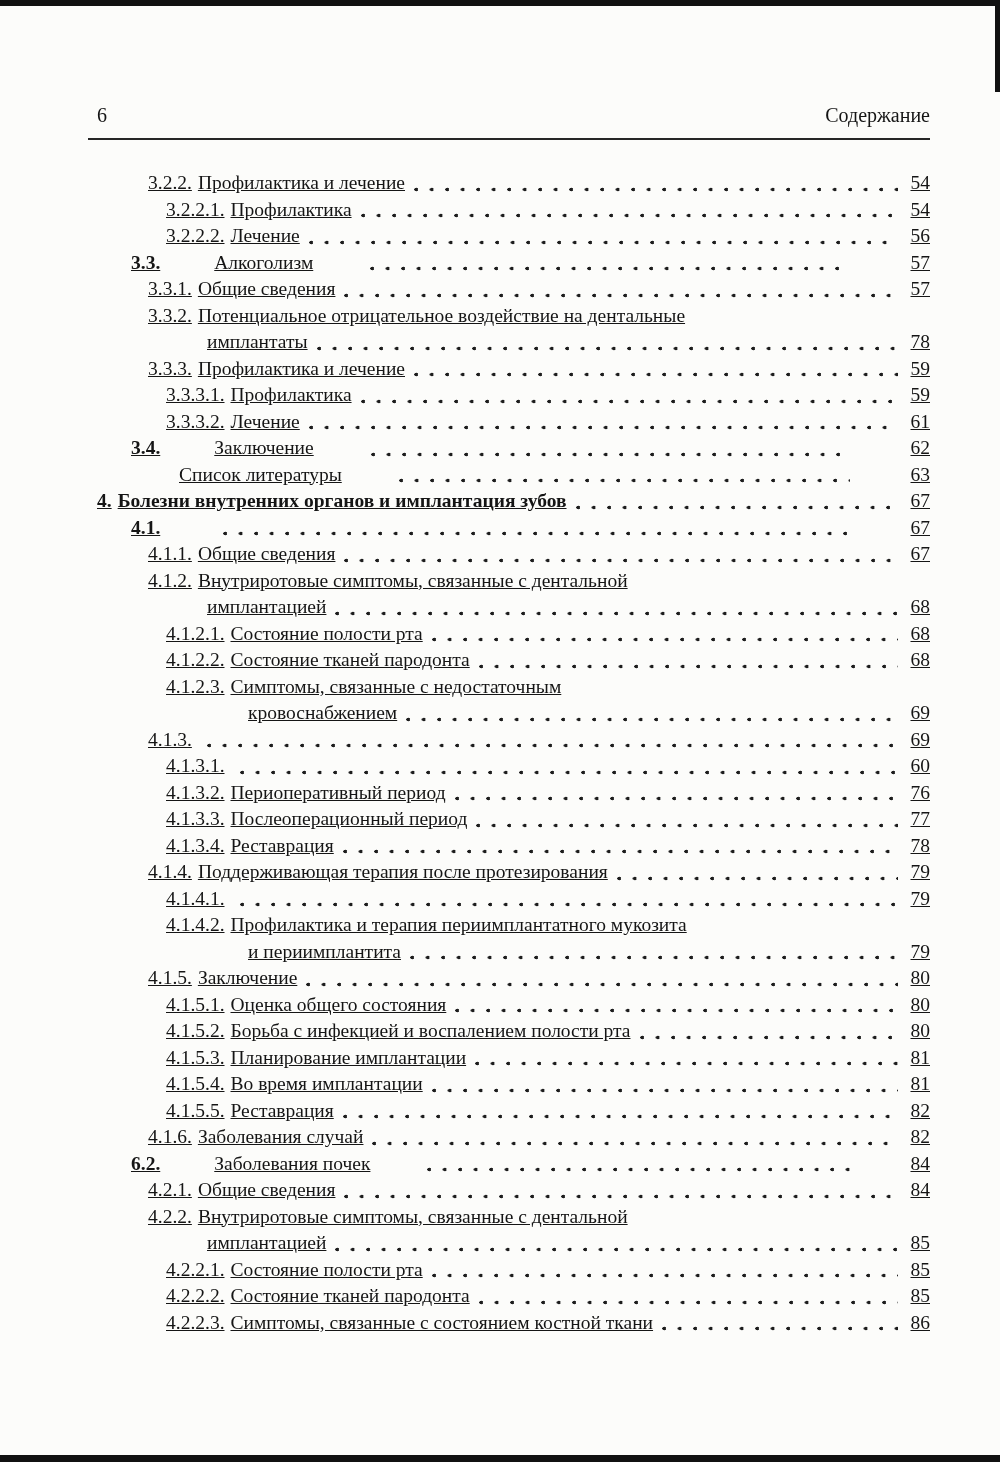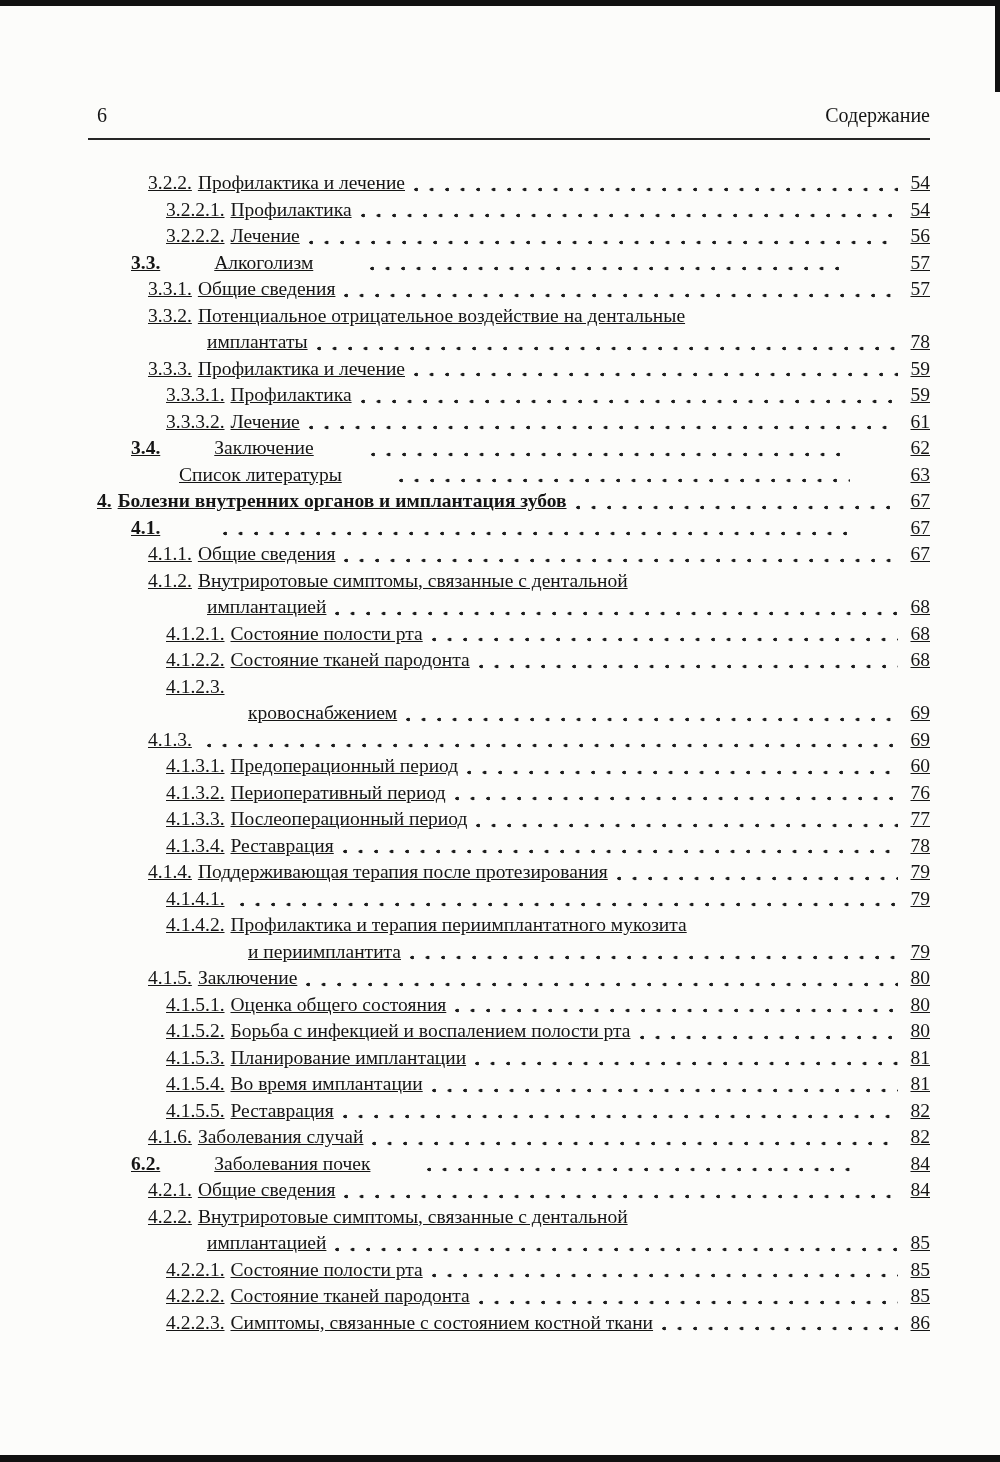--- a/index.html
+++ b/index.html
@@ -246,6 +246,7 @@
   <div class="toc-entry lvl3">
     <div class="toc-line first">
       <span class="toc-number">4.1.2.3.</span>
+      <span class="toc-title">Симптомы, связанные с недостаточным</span>
 
     </div>
   <div class="toc-line cont">

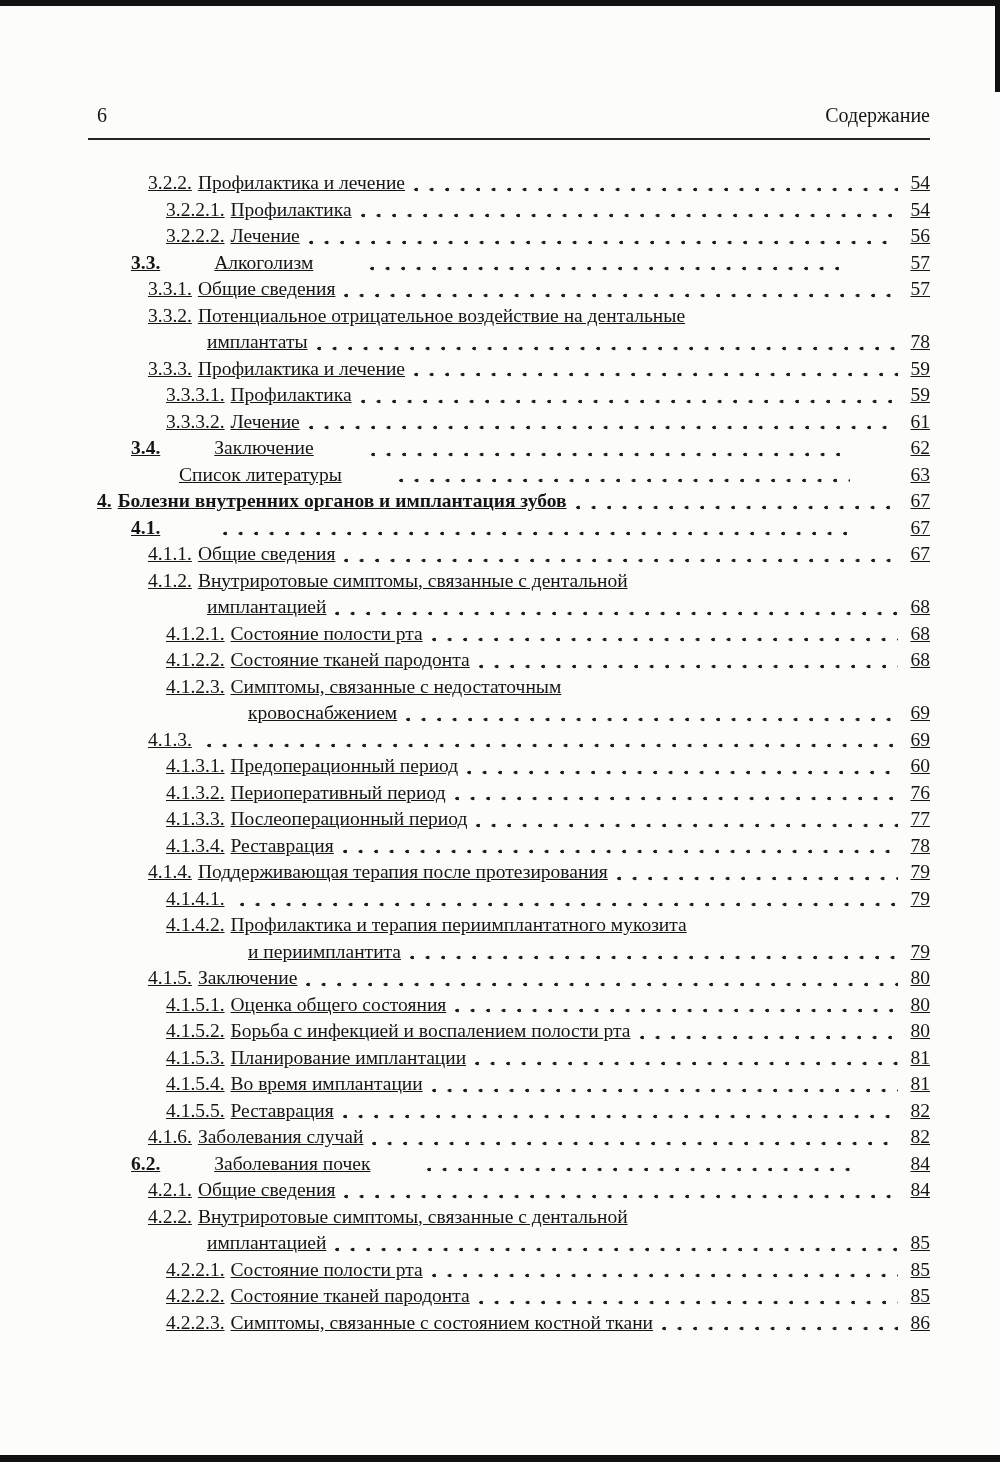--- a/index.html
+++ b/index.html
@@ -267,7 +267,6 @@
   <div class="toc-entry lvl3">
     <div class="toc-line first">
       <span class="toc-number">4.1.3.1.</span>
-      <span class="toc-title">Предоперационный период</span>
       <span class="toc-dots"></span>
       <span class="toc-page">60</span>
     </div>

